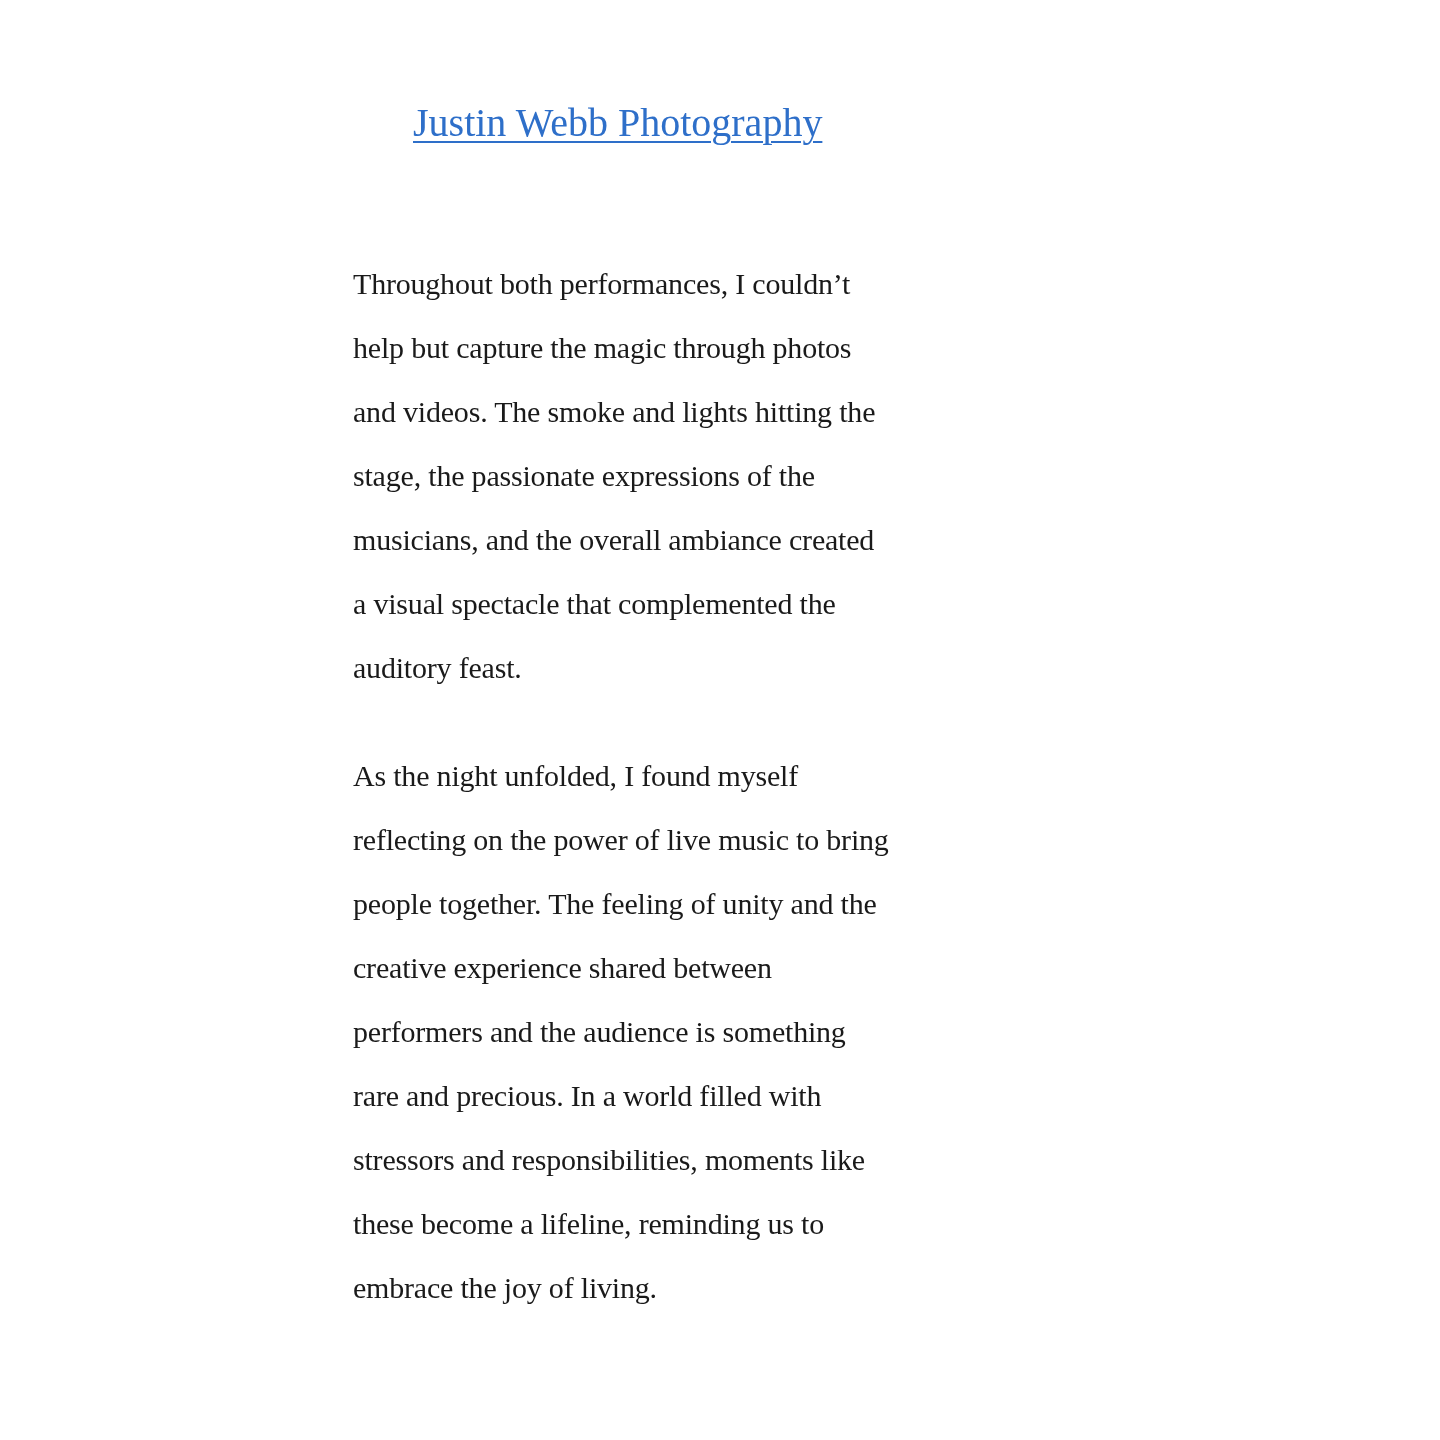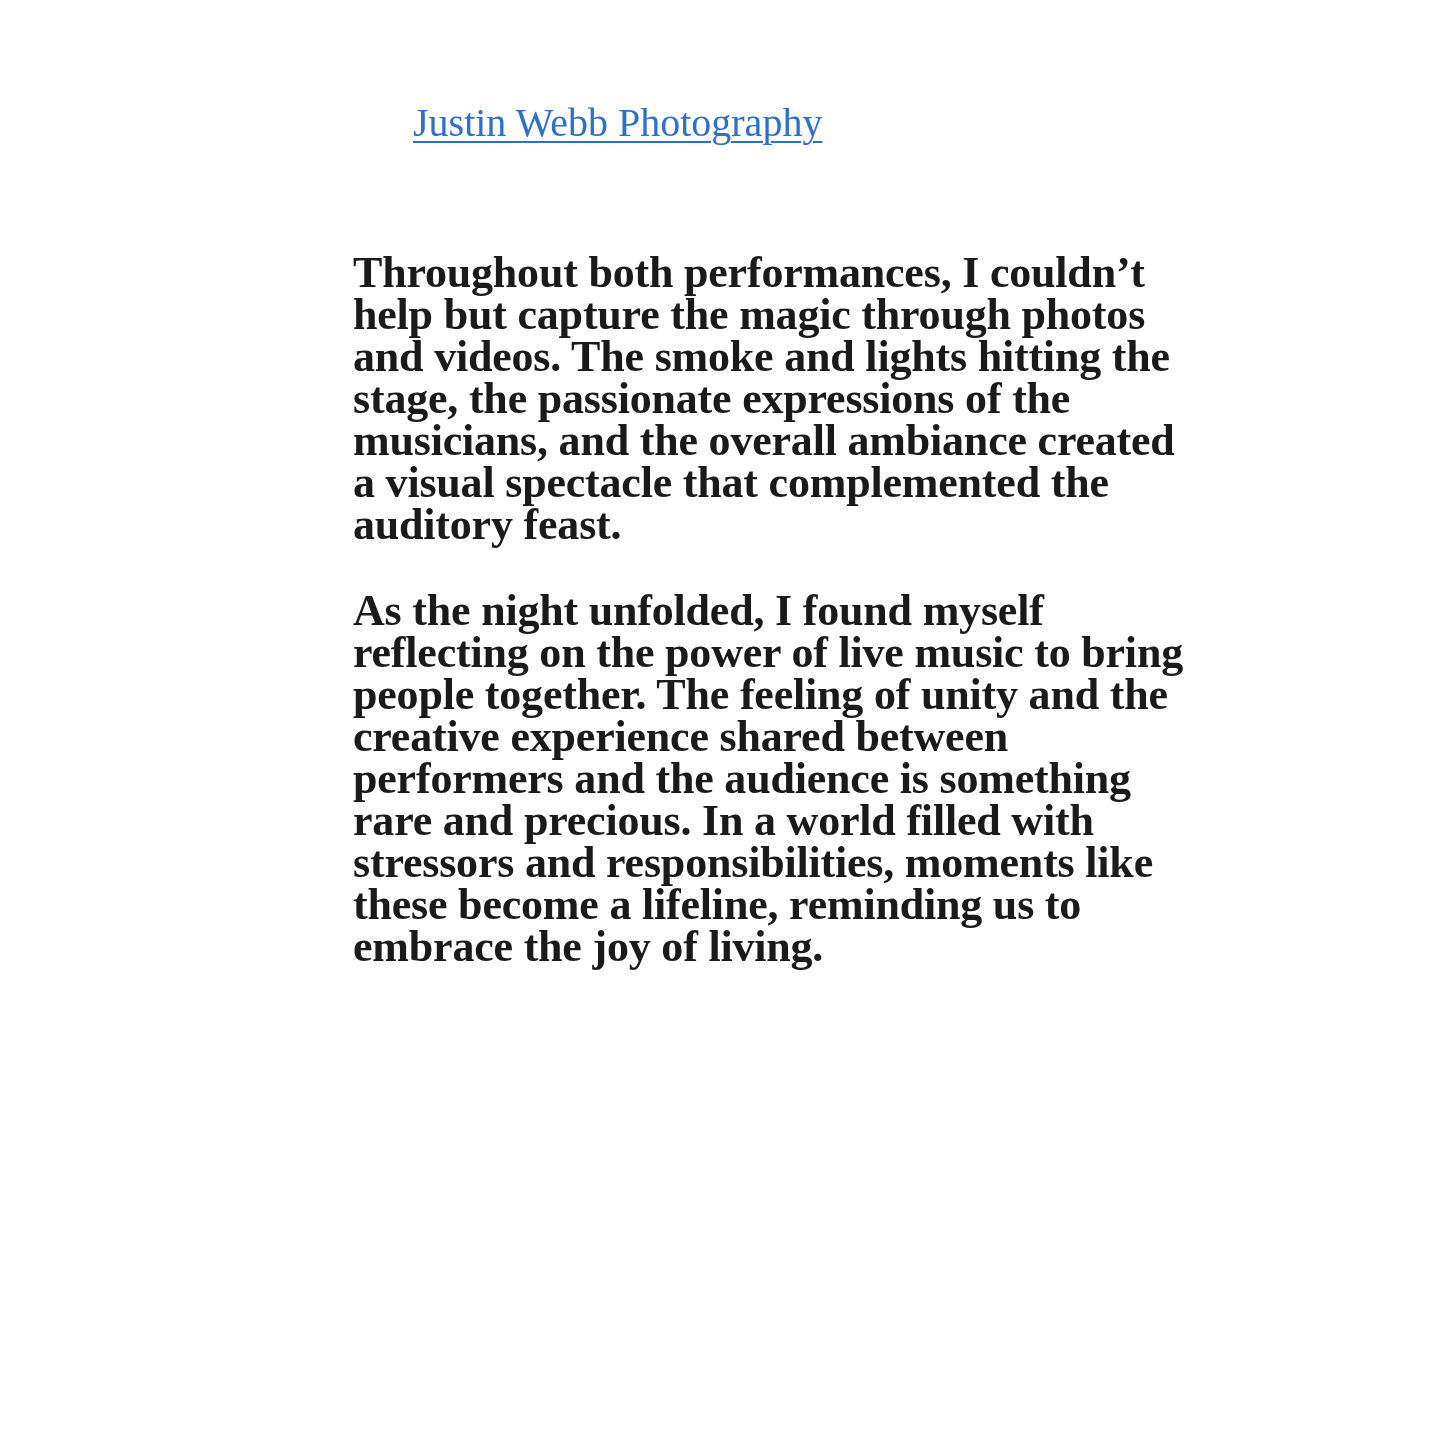--- a/index.html
+++ b/index.html
@@ -38,12 +38,11 @@
   }
   .article p {
     color: var(--text);
-    font-size: 44px;
-    line-height: 42px;
+    font-size: 30px;
+    line-height: 64px;
     margin: 0 0 44px 0;
     white-space: pre;
     letter-spacing: -0.2px;
-    font-weight: bold;
   }
   .article p:last-child { margin-bottom: 0; }
 </style>

